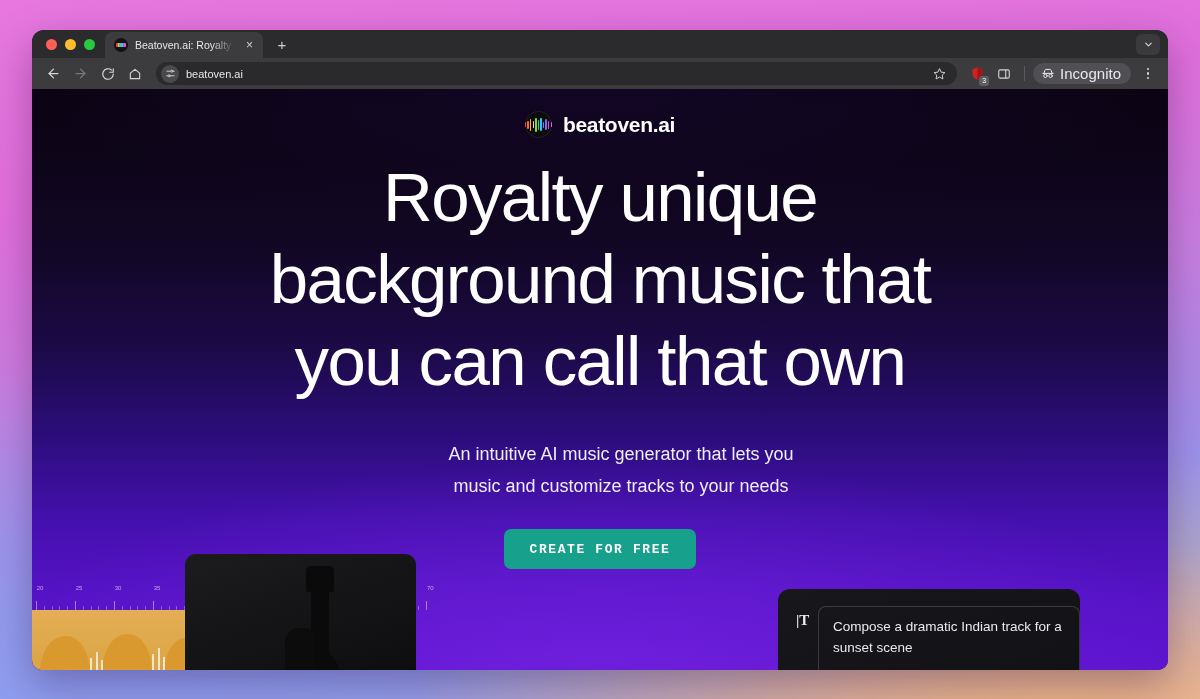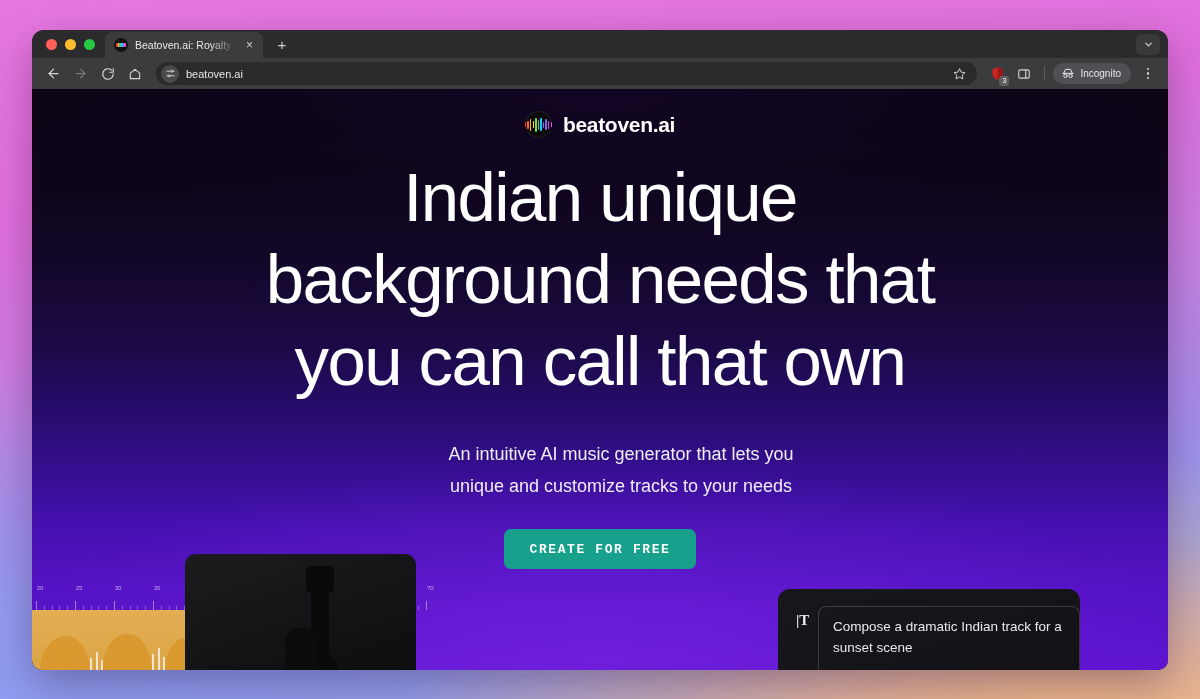--- a/index.html
+++ b/index.html
@@ -201,7 +201,7 @@
     gap: 5px;
     padding: 0 10px 0 8px;
   }
-  .incognito-label { font-size: 10px; color: #e8e8ea; }
+  .incognito-label { font-size: 15px; color: #e8e8ea; }
   .kebab {
     width: 22px; height: 22px;
     display: flex; flex-direction: column; align-items: center; justify-content: center;

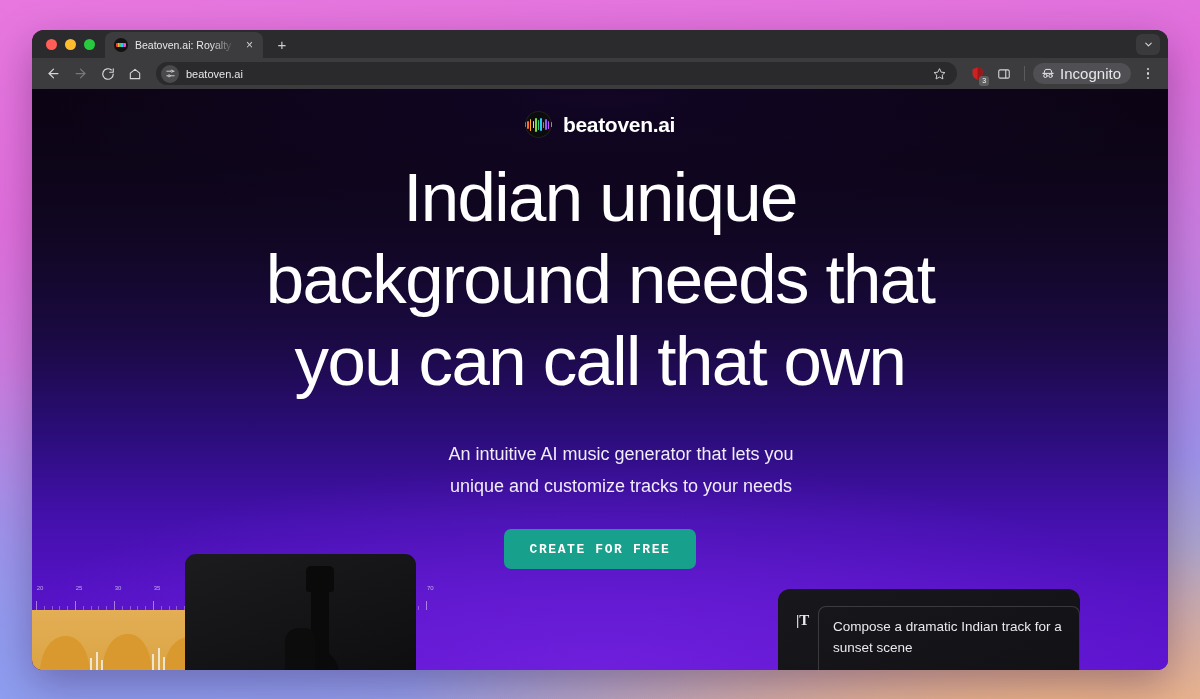--- a/index.html
+++ b/index.html
@@ -578,7 +578,7 @@
 
     <div class="hero">
       <h1>
-        <span>Indian unique</span>
+        <span>Royalty unique</span>
         <span>background needs that</span>
         <span>you can call that own</span>
       </h1>

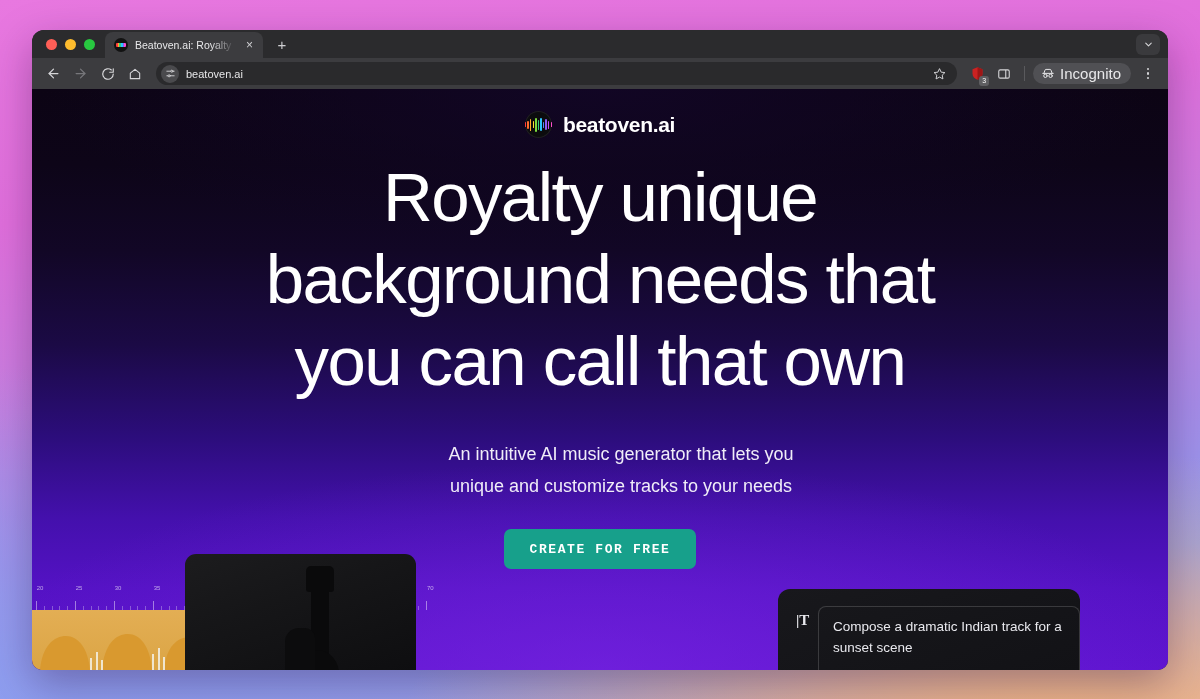--- a/index.html
+++ b/index.html
@@ -579,7 +579,7 @@
     <div class="hero">
       <h1>
         <span>Royalty unique</span>
-        <span>background needs that</span>
+        <span>background music that</span>
         <span>you can call that own</span>
       </h1>
       <div class="hero-sub">

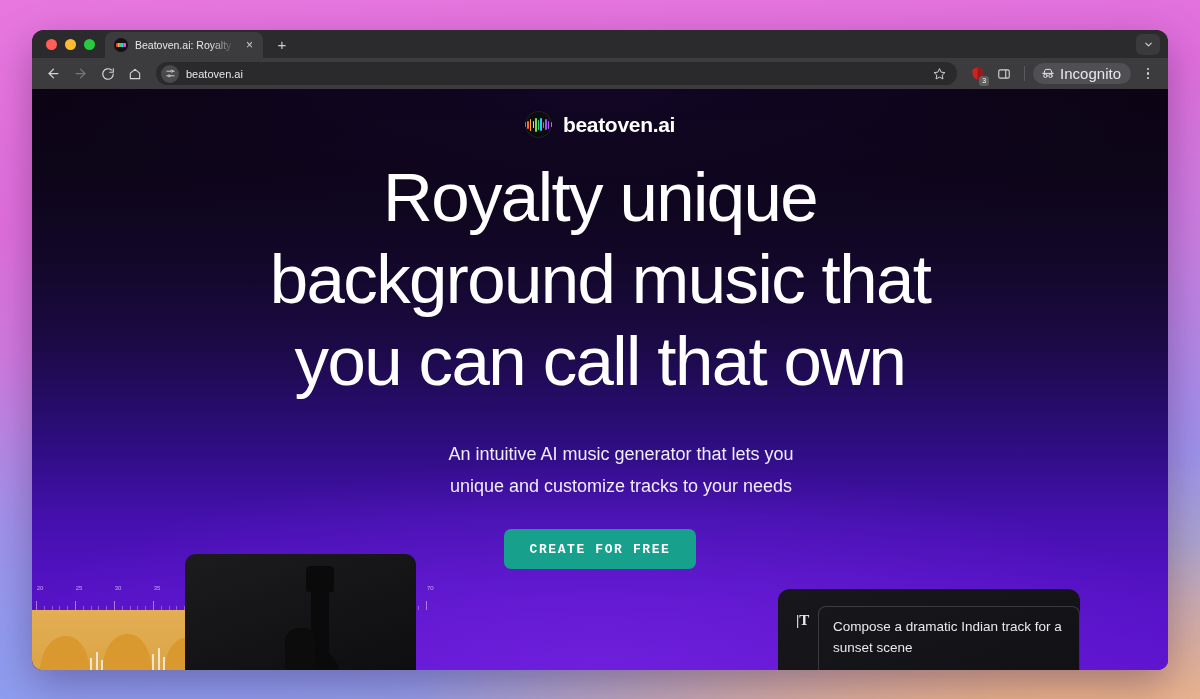--- a/index.html
+++ b/index.html
@@ -584,7 +584,7 @@
       </h1>
       <div class="hero-sub">
         <span>An intuitive AI music generator that lets you</span>
-        <span>unique and customize tracks to your needs</span>
+        <span>music and customize tracks to your needs</span>
       </div>
       <button class="cta">CREATE FOR FREE</button>
     </div>

